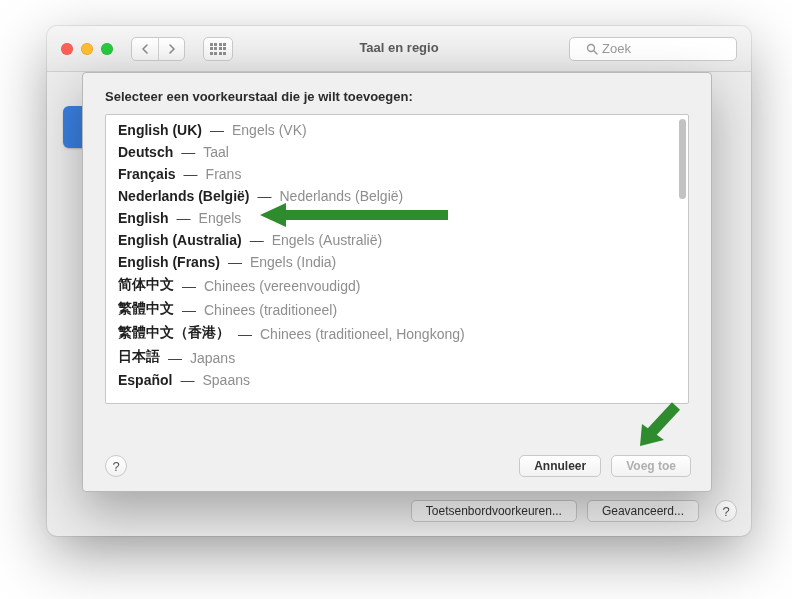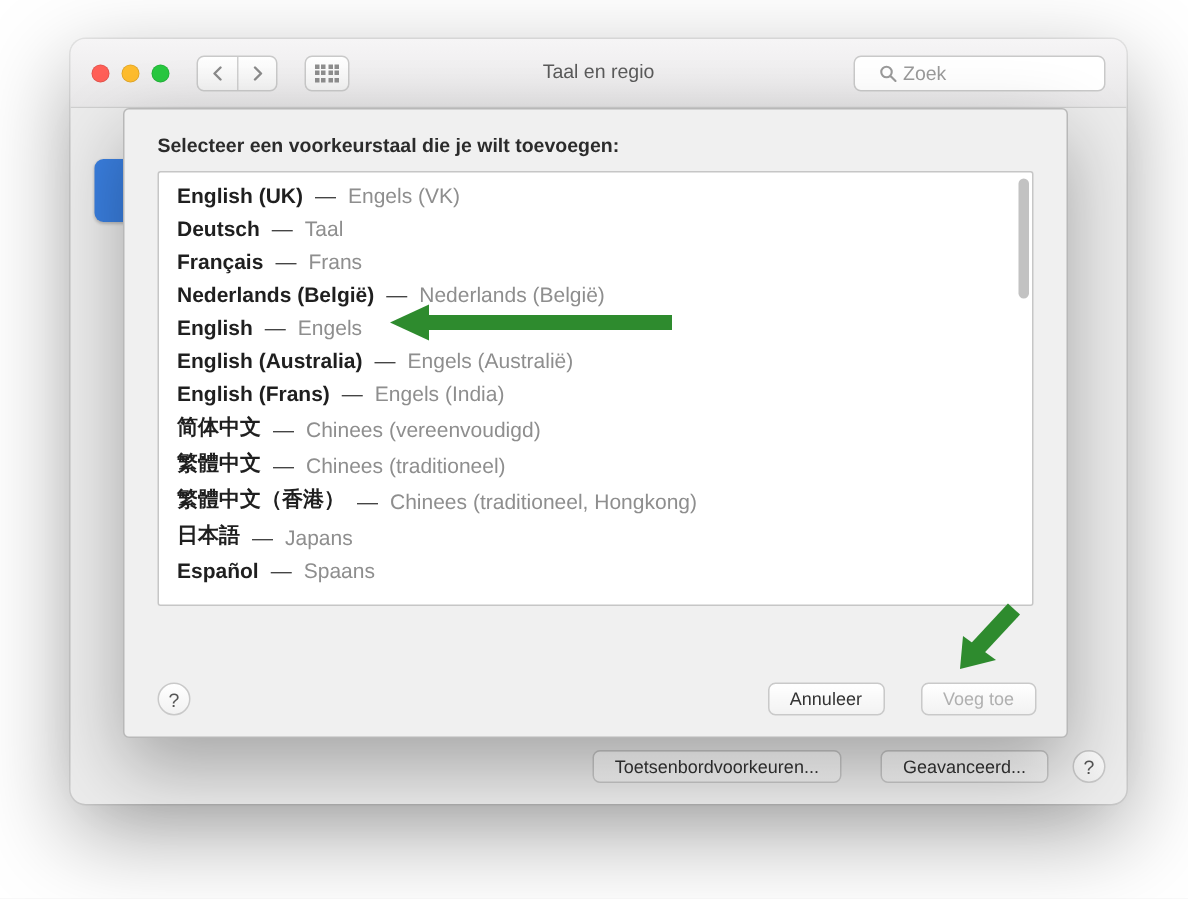--- a/index.html
+++ b/index.html
@@ -86,6 +86,7 @@
       color: #5a5a5a;
       top: 14px;
       pointer-events: none;
+      font-weight: bold;
     }
     .search {
       margin-left: auto;

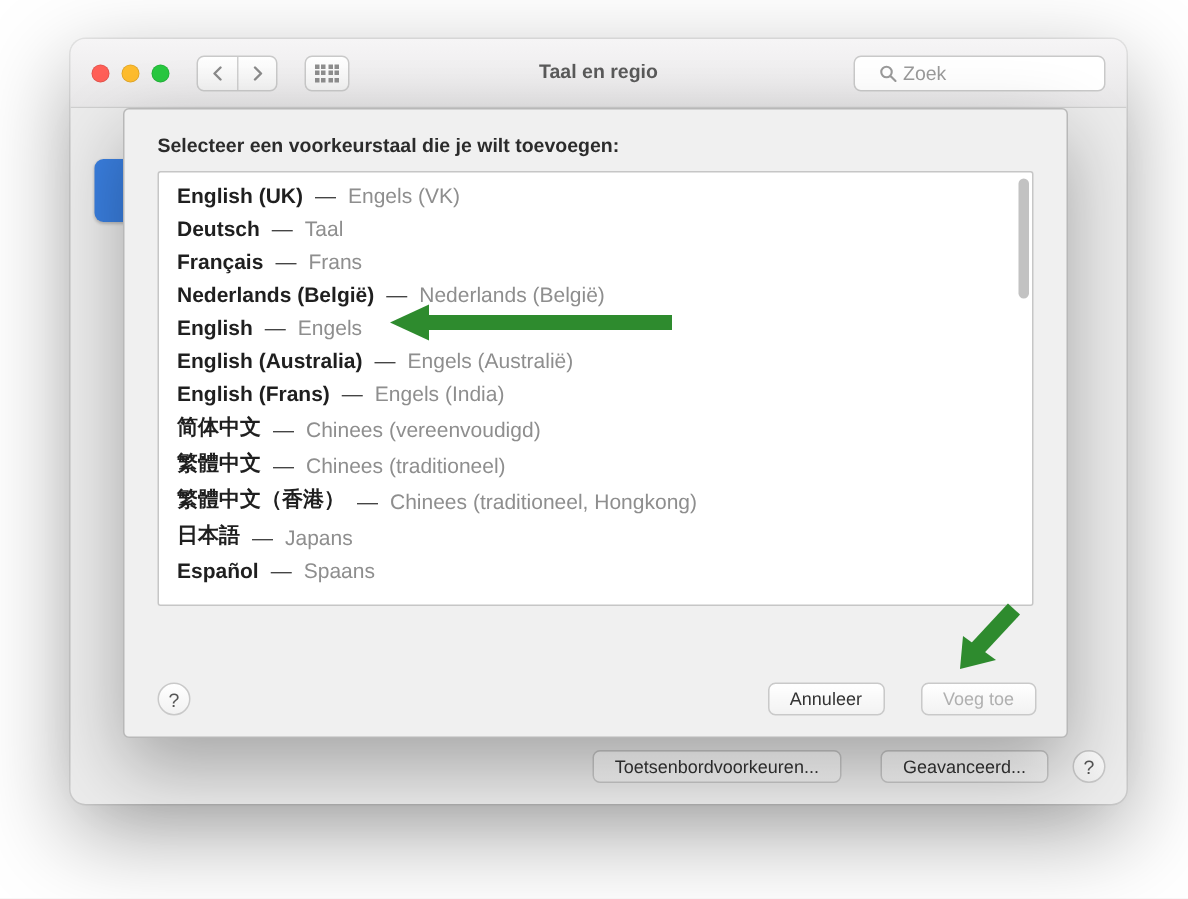--- a/index.html
+++ b/index.html
@@ -201,8 +201,9 @@
       bottom: 14px;
       right: 20px;
       display: flex;
-      gap: 24px;
-      align-items: center;
+      gap: 10px;
+      align-items: center;
+      font-weight: bold;
     }
     .sheet-help {
       position: absolute;

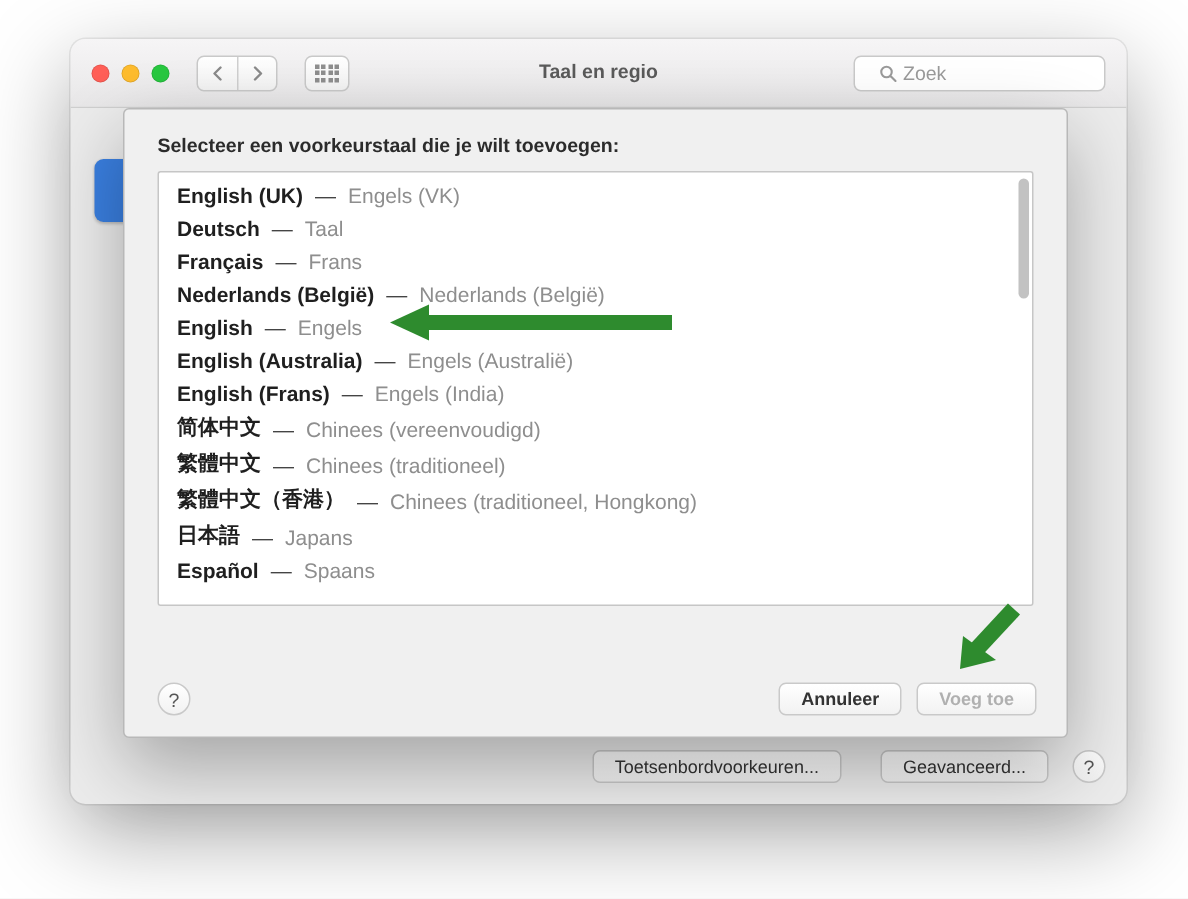--- a/index.html
+++ b/index.html
@@ -117,7 +117,7 @@
       bottom: 14px;
       right: 52px;
       display: flex;
-      gap: 26px;
+      gap: 10px;
     }
     .mac-btn {
       height: 22px;

